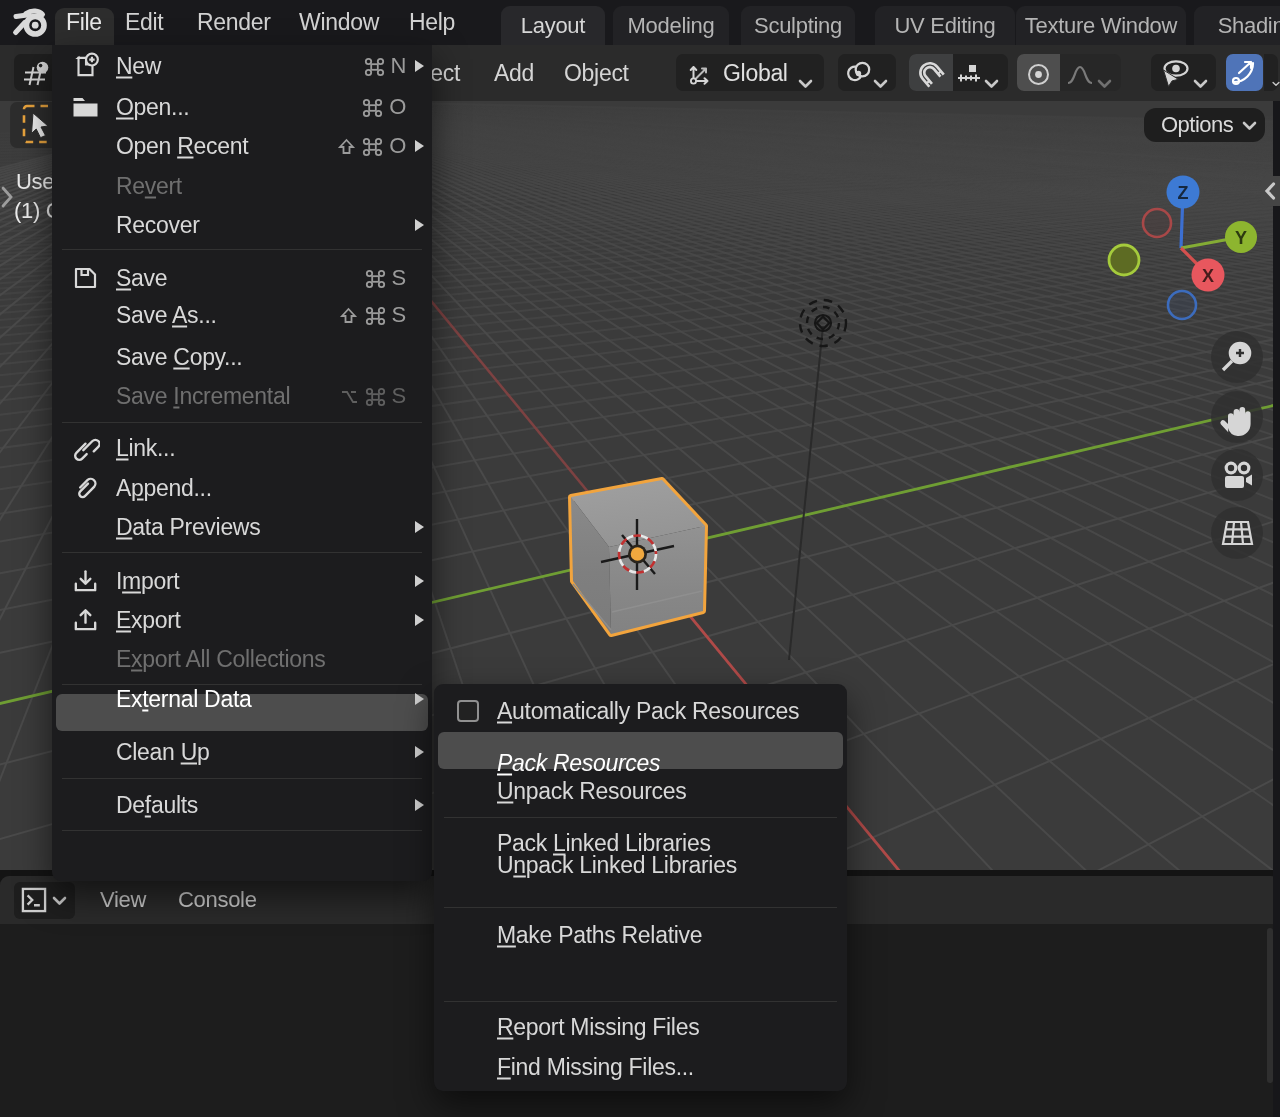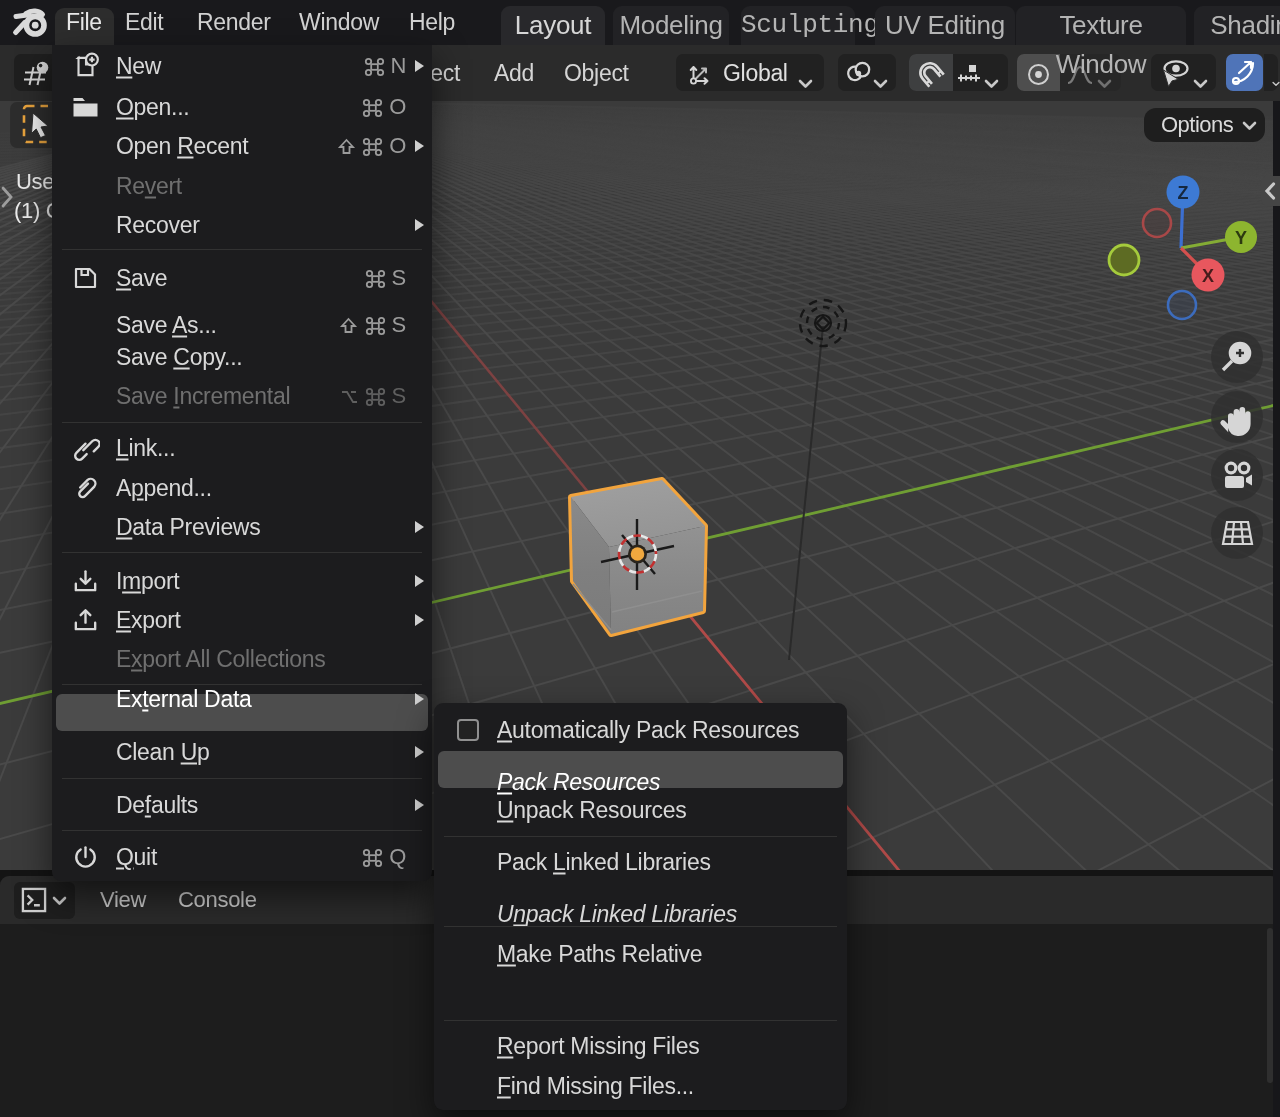--- a/index.html
+++ b/index.html
@@ -14,7 +14,7 @@
   #topbar { position:absolute; left:0; top:0; width:1280px; height:45px; background:#19191c; }
   .tbmenu { position:absolute; top:0; height:45px; line-height:45px; font-size:23px; color:#d2d2d2; letter-spacing:-0.3px;}
   .tab { position:absolute; top:6px; height:39px; background:#222225; border-radius:9px 9px 0 0;
-         font-size:26px; color:#b4b4b4; text-align:center; line-height:39px; letter-spacing:-0.3px;}
+         font-size:22px; color:#b4b4b4; text-align:center; line-height:39px; letter-spacing:-0.3px;}
 
   
   #vphead { position:absolute; left:0; top:45px; width:1280px; height:56px; background:#2b2b2b; }

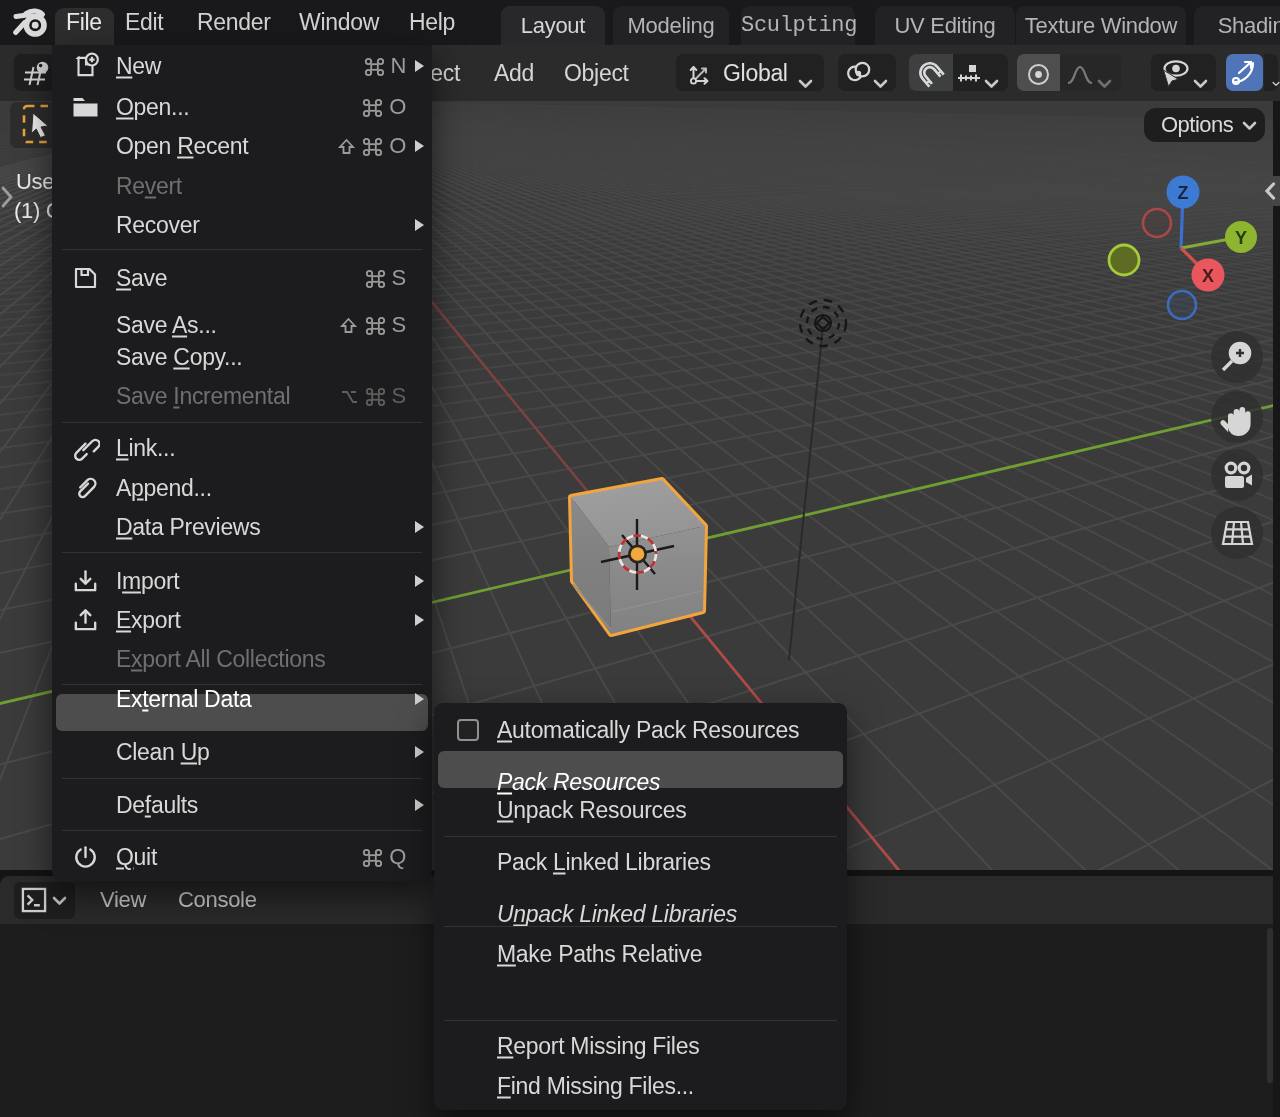--- a/index.html
+++ b/index.html
@@ -646,7 +646,7 @@
     <div class="tbmenu" style="left:409px;">Help</div>
     <div class="tab" style="left:501px;width:104px;background:#28282b;color:#d6d6d6;">Layout</div>
     <div class="tab" style="left:613px;width:116px;">Modeling</div>
-    <div class="tab" style="left:741px;width:114px;font-family:Liberation Mono, monospace;">Sculpting</div>
+    <div class="tab" style="left:741px;width:114px;">Sculpting</div>
     <div class="tab" style="left:875px;width:140px;">UV Editing</div>
     <div class="tab" style="left:1016px;width:170px;">Texture Window</div>
     <div class="tab" style="left:1194px;width:126px;border-radius:9px 0 0 0;">Shading</div>

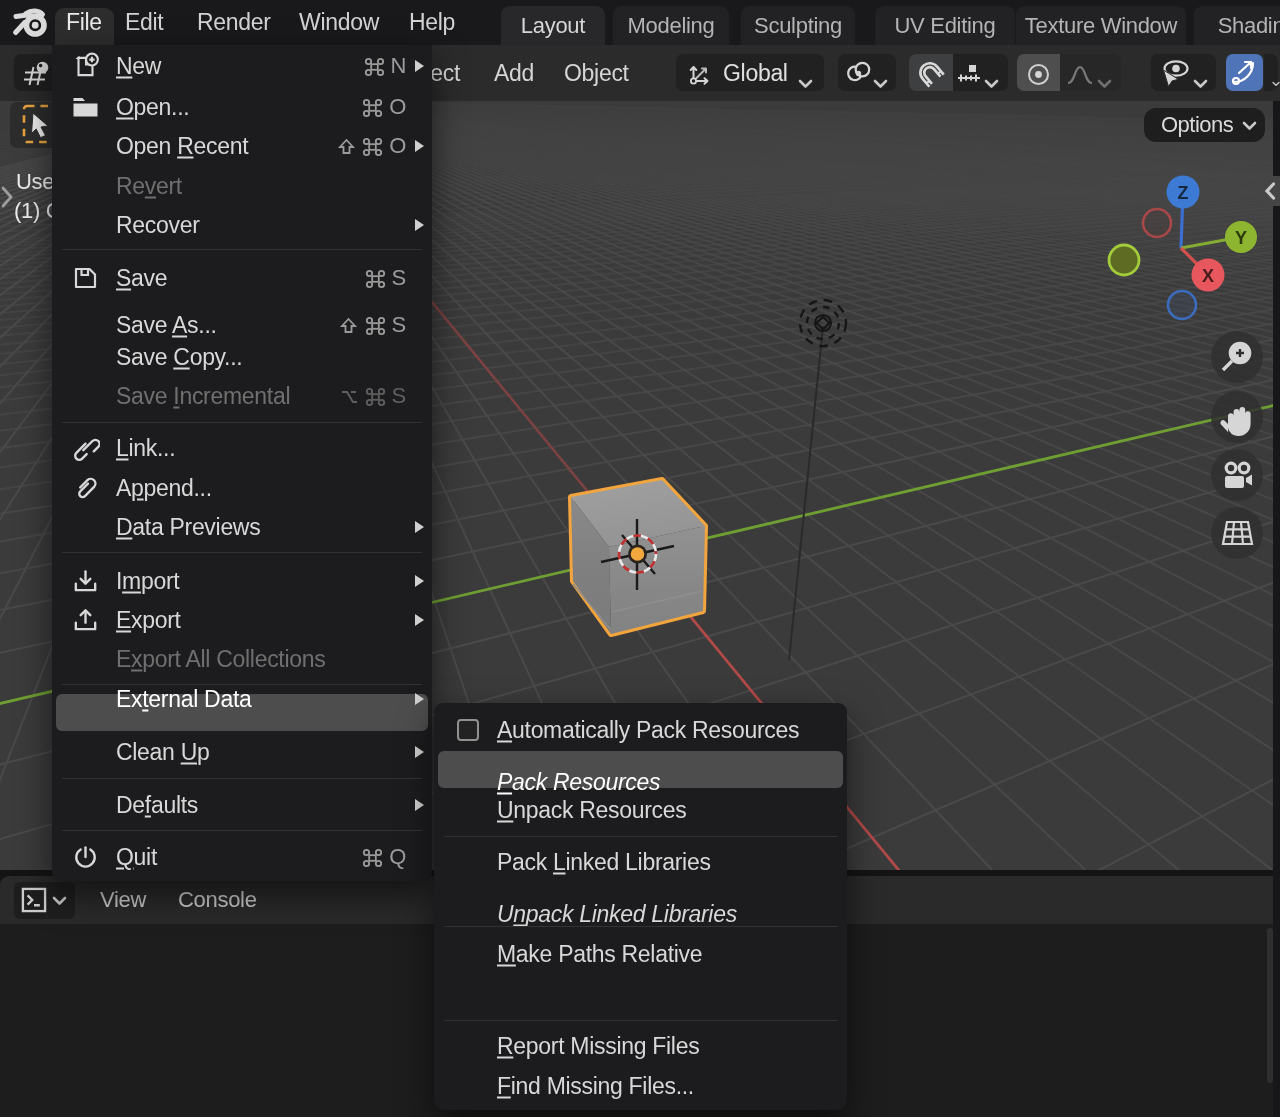--- a/index.html
+++ b/index.html
@@ -726,7 +726,7 @@
             </g>
           </svg> S</div>
     </div>
-    <div class="mi" style="top:260px;padding-left:42px;">
+    <div class="mi" style="top:250px;padding-left:42px;">
       <div class="txt">Save <u>A</u>s...</div>
       <div class="sc"><svg width="21" height="18" viewBox="0 0 21 18" style="vertical-align:-3px;">
             <path d="M10.5 2 L17 9 h-3.5 v6 h-6 v-6 H4 z" fill="none" stroke="#9b9b9b" stroke-width="1.8"></path>

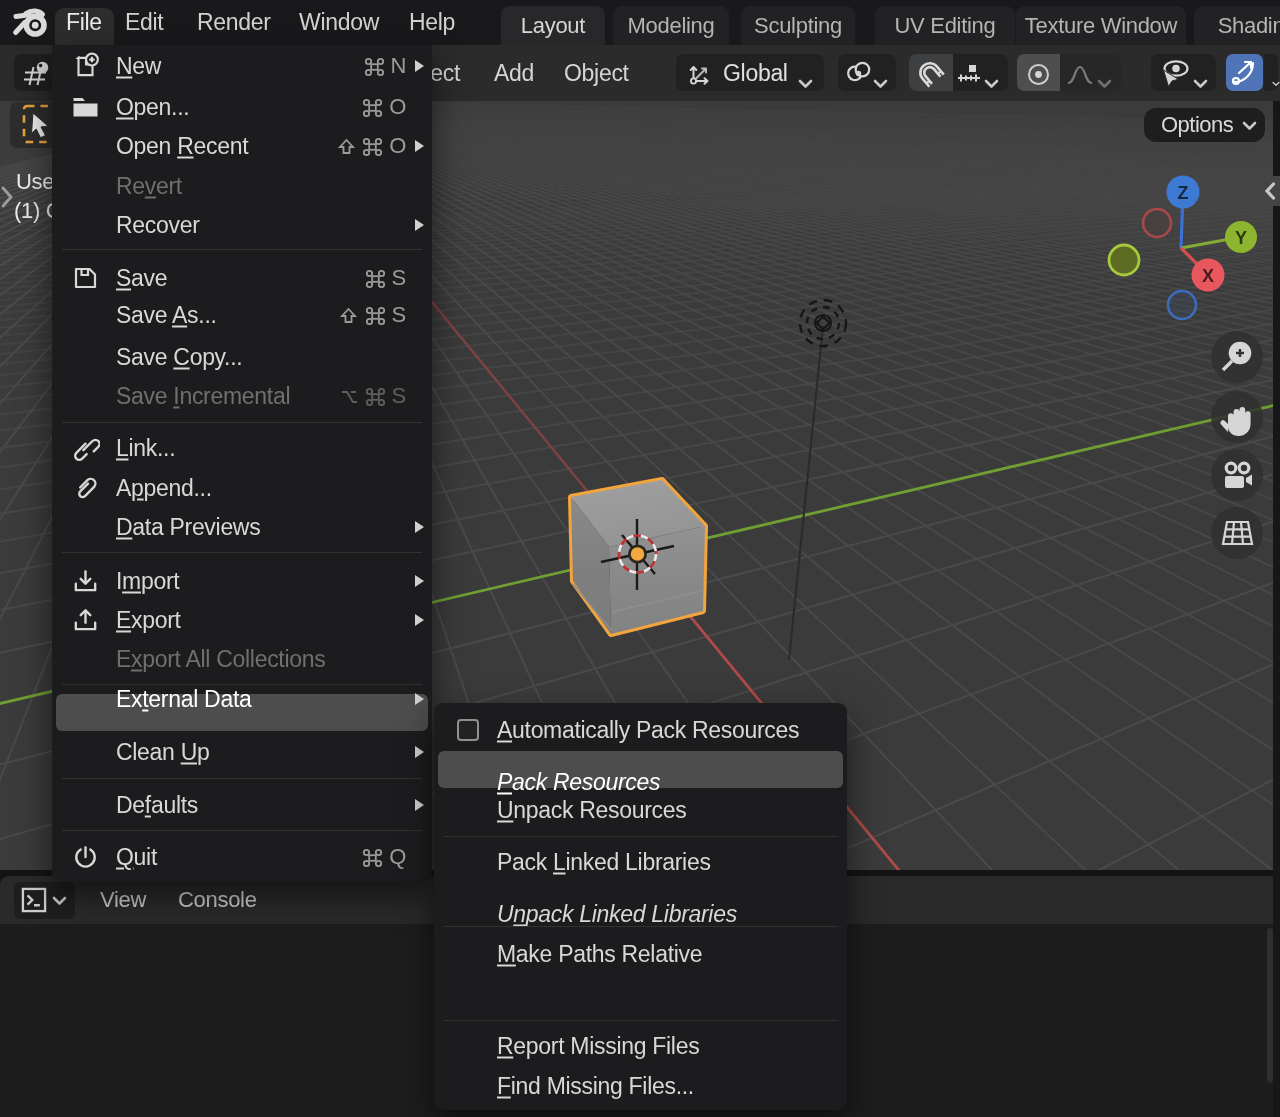--- a/index.html
+++ b/index.html
@@ -39,7 +39,7 @@
   u { text-decoration:underline; text-underline-offset:3px; text-decoration-thickness:2px; }
 
   #submenu { position:absolute; left:434px; top:684px; width:413px; height:407px;
-     background:#1c1c1e; border-radius:9px; box-shadow:0 14px 34px rgba(0,0,0,.55);margin-top:19px; }
+     background:#1c1c1e; border-radius:9px; box-shadow:0 14px 34px rgba(0,0,0,.55); }
   .smi { position:absolute; left:0; width:413px; height:40px; }
   .smi .txt { position:absolute; left:63px; top:50%; transform:translateY(-50%); font-size:23px; color:#d8d8d8; white-space:nowrap; letter-spacing:-0.3px;}
 

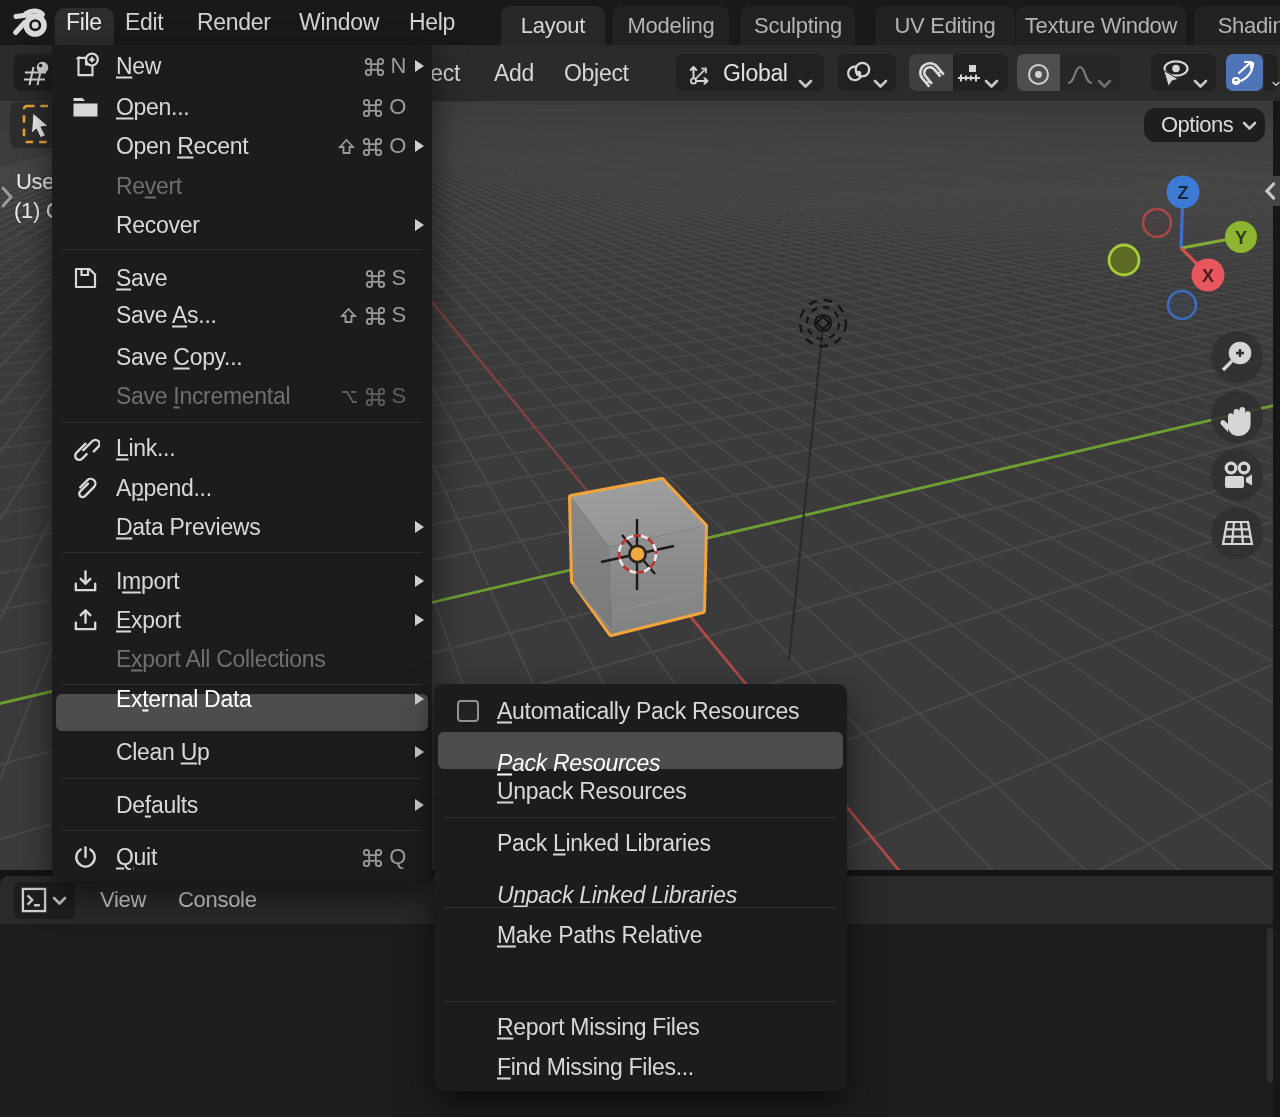--- a/index.html
+++ b/index.html
@@ -819,24 +819,6 @@
       <div class="arrow"></div>
     </div>
     <div class="sep" style="top:784.5px;"></div>
-    <div class="mi" style="top:792px;">
-      <svg class="micon" viewBox="0 0 27 27">
-          <g fill="none" stroke="#d8d8d8" stroke-width="2.2" stroke-linecap="round">
-            <path d="M13.5 4.5 v9"></path>
-            <path d="M9 6.5 a8.6 8.6 0 1 0 9 0"></path>
-          </g>
-        </svg>
-      <div class="txt"><u>Q</u>uit</div>
-      <div class="sc"><svg width="21" height="20" viewBox="0 0 21 20" style="vertical-align:-4px;">
-            <g fill="none" stroke="#9b9b9b" stroke-width="1.8">
-              <circle cx="4.5" cy="4.5" r="2.7"></circle>
-              <circle cx="16.5" cy="4.5" r="2.7"></circle>
-              <circle cx="4.5" cy="15.5" r="2.7"></circle>
-              <circle cx="16.5" cy="15.5" r="2.7"></circle>
-              <rect x="7.2" y="7.2" width="6.6" height="5.6"></rect>
-            </g>
-          </svg> Q</div>
-    </div>
   </div>
 
   <div id="submenu">

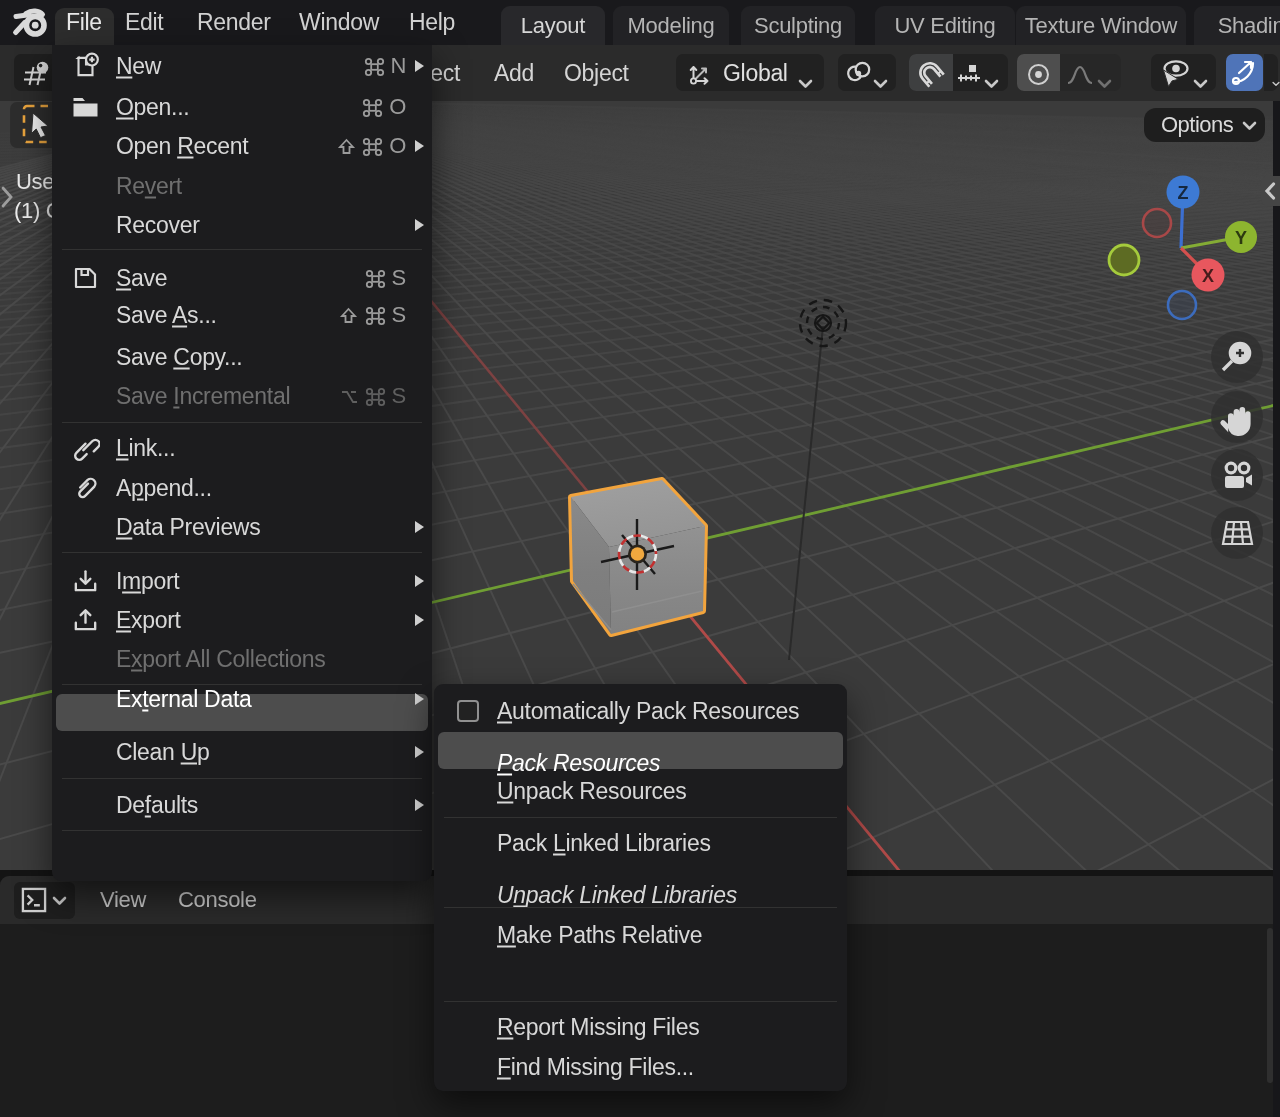--- a/index.html
+++ b/index.html
@@ -837,7 +837,7 @@
     <div class="smi" style="top:139px;">
       <div class="txt">Pack <u>L</u>inked Libraries</div>
     </div>
-    <div class="smi" style="top:191px;font-style:italic;">
+    <div class="smi" style="top:161px;">
       <div class="txt">U<u>n</u>pack Linked Libraries</div>
     </div>
     <div class="sep" style="top:222.5px;width:393px;"></div>

